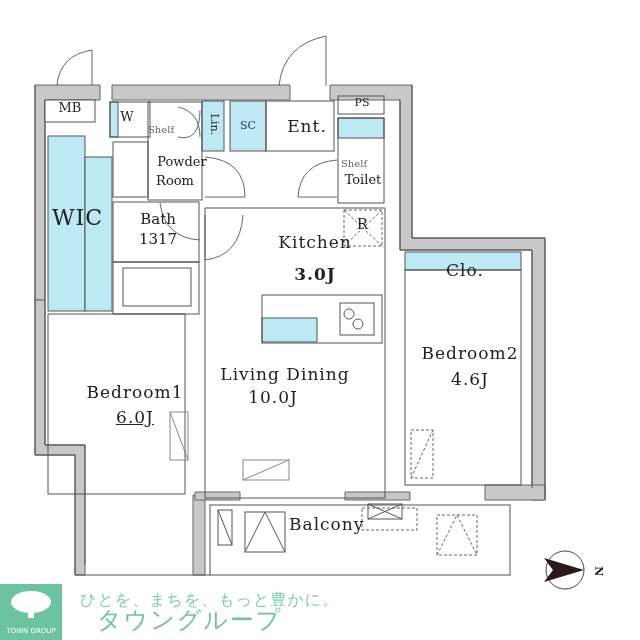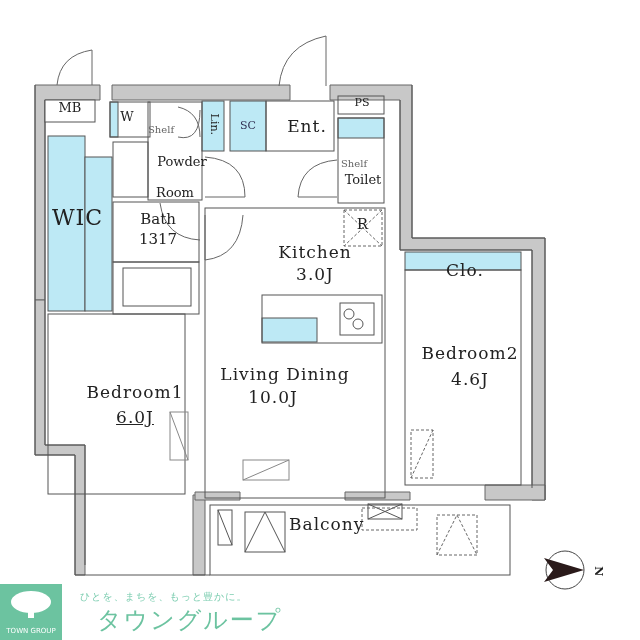--- a/index.html
+++ b/index.html
@@ -115,7 +115,7 @@
 <div class="lbl xs" style="left:341px;top:158px;">Shelf</div>
 <div class="lbl mid" style="left:338px;top:173px;width:50px;">Toilet</div>
 <div class="lbl mid" style="left:148px;top:155px;width:54px;padding-left:7px;">Powder</div>
-<div class="lbl mid" style="left:148px;top:174px;width:54px;margin-top:12px;">Room</div>
+<div class="lbl mid" style="left:148px;top:174px;width:54px;">Room</div>
 <div class="lbl big" style="left:52px;top:205px;font-size:22px;">WIC</div>
 <div class="lbl mid" style="left:128px;top:211px;width:60px;font-size:15px;text-align:center;">Bath</div>
 <div class="lbl mid" style="left:128px;top:231px;width:60px;font-size:15px;">1317</div>

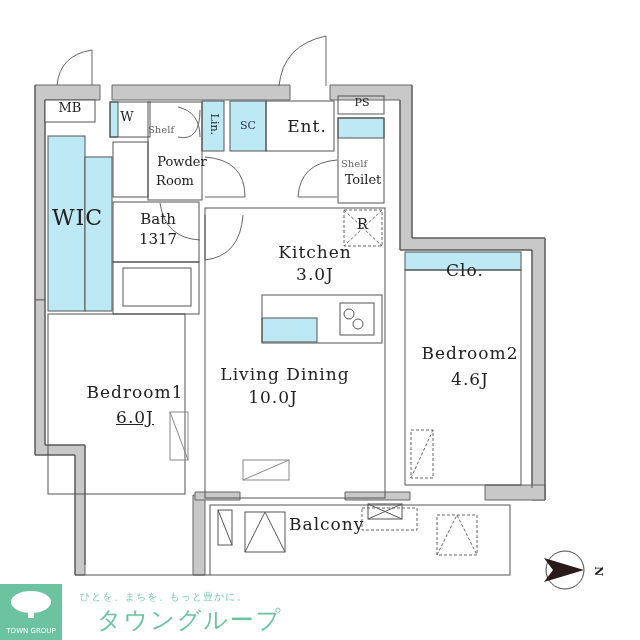--- a/index.html
+++ b/index.html
@@ -120,7 +120,7 @@
 <div class="lbl mid" style="left:128px;top:211px;width:60px;font-size:15px;text-align:center;">Bath</div>
 <div class="lbl mid" style="left:128px;top:231px;width:60px;font-size:15px;">1317</div>
 <div class="lbl mid" style="left:350px;top:216px;width:25px;font-size:15px;">R</div>
-<div class="lbl big" style="left:265px;top:243px;width:100px;">Kitchen</div>
+<div class="lbl big" style="left:265px;top:233px;width:100px;">Kitchen</div>
 <div class="lbl big" style="left:265px;top:265px;width:100px;">3.0J</div>
 <div class="lbl big" style="left:440px;top:261px;width:50px;">Clo.</div>
 <div class="lbl big" style="left:420px;top:344px;width:100px;">Bedroom2</div>

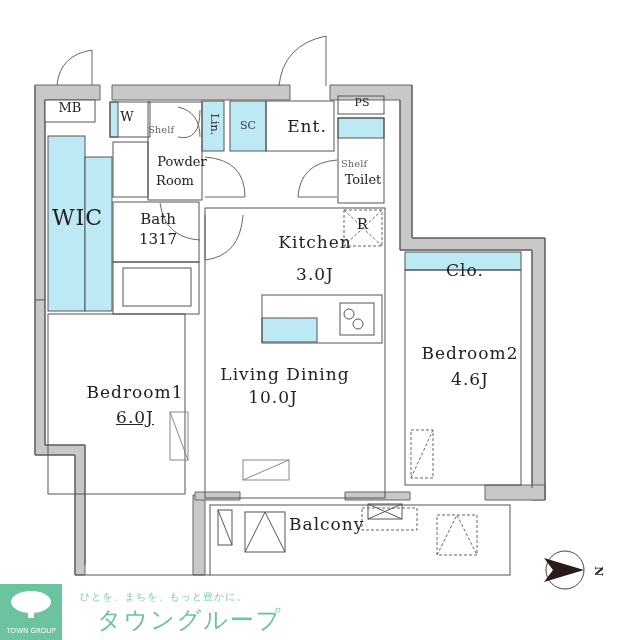--- a/index.html
+++ b/index.html
@@ -121,7 +121,7 @@
 <div class="lbl mid" style="left:128px;top:231px;width:60px;font-size:15px;">1317</div>
 <div class="lbl mid" style="left:350px;top:216px;width:25px;font-size:15px;">R</div>
 <div class="lbl big" style="left:265px;top:233px;width:100px;">Kitchen</div>
-<div class="lbl big" style="left:265px;top:265px;width:100px;">3.0J</div>
+<div class="lbl big" style="left:265px;top:265px;width:100px;font-weight:bold;">3.0J</div>
 <div class="lbl big" style="left:440px;top:261px;width:50px;">Clo.</div>
 <div class="lbl big" style="left:420px;top:344px;width:100px;">Bedroom2</div>
 <div class="lbl big" style="left:420px;top:370px;width:100px;">4.6J</div>

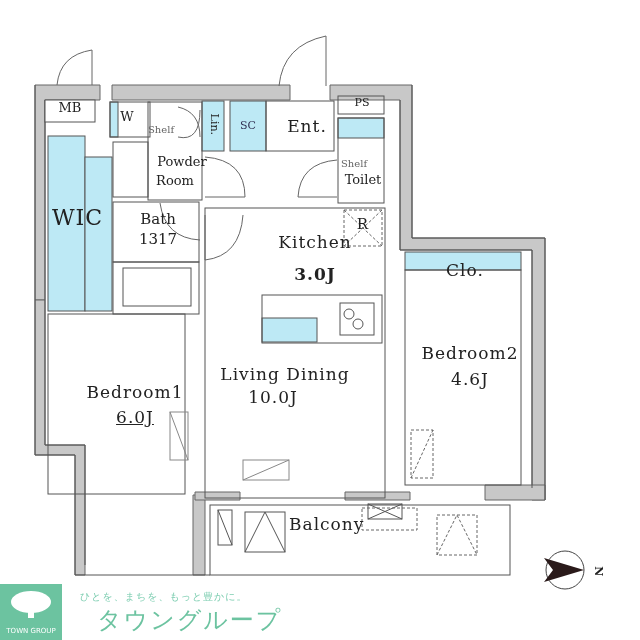--- a/index.html
+++ b/index.html
@@ -12,7 +12,7 @@
   .lbl.xs{font-size:10px;color:#666;}
   .logo-box{position:absolute;left:0;top:584px;width:62px;height:56px;background:#6cc3a0;}
   .logo-text{position:absolute;left:0;top:627px;width:62px;font-family:"DejaVu Sans","Liberation Sans",sans-serif;font-size:7px;color:#fff;text-align:center;}
-  .tagline{position:absolute;left:80px;top:590px;font-family:"DejaVu Sans","Liberation Sans",sans-serif;font-size:10px;color:#7ccdb0;letter-spacing:1px;}
+  .tagline{position:absolute;left:80px;top:590px;font-family:"DejaVu Sans","Liberation Sans",sans-serif;font-size:16px;color:#7ccdb0;letter-spacing:1px;}
   .brand{position:absolute;left:76px;top:604px;font-family:"DejaVu Sans","Liberation Sans",sans-serif;font-size:24px;color:#6cc3a0;letter-spacing:2px;margin-left:21px;}
   .north{position:absolute;left:539px;top:548px;}
 </style>

